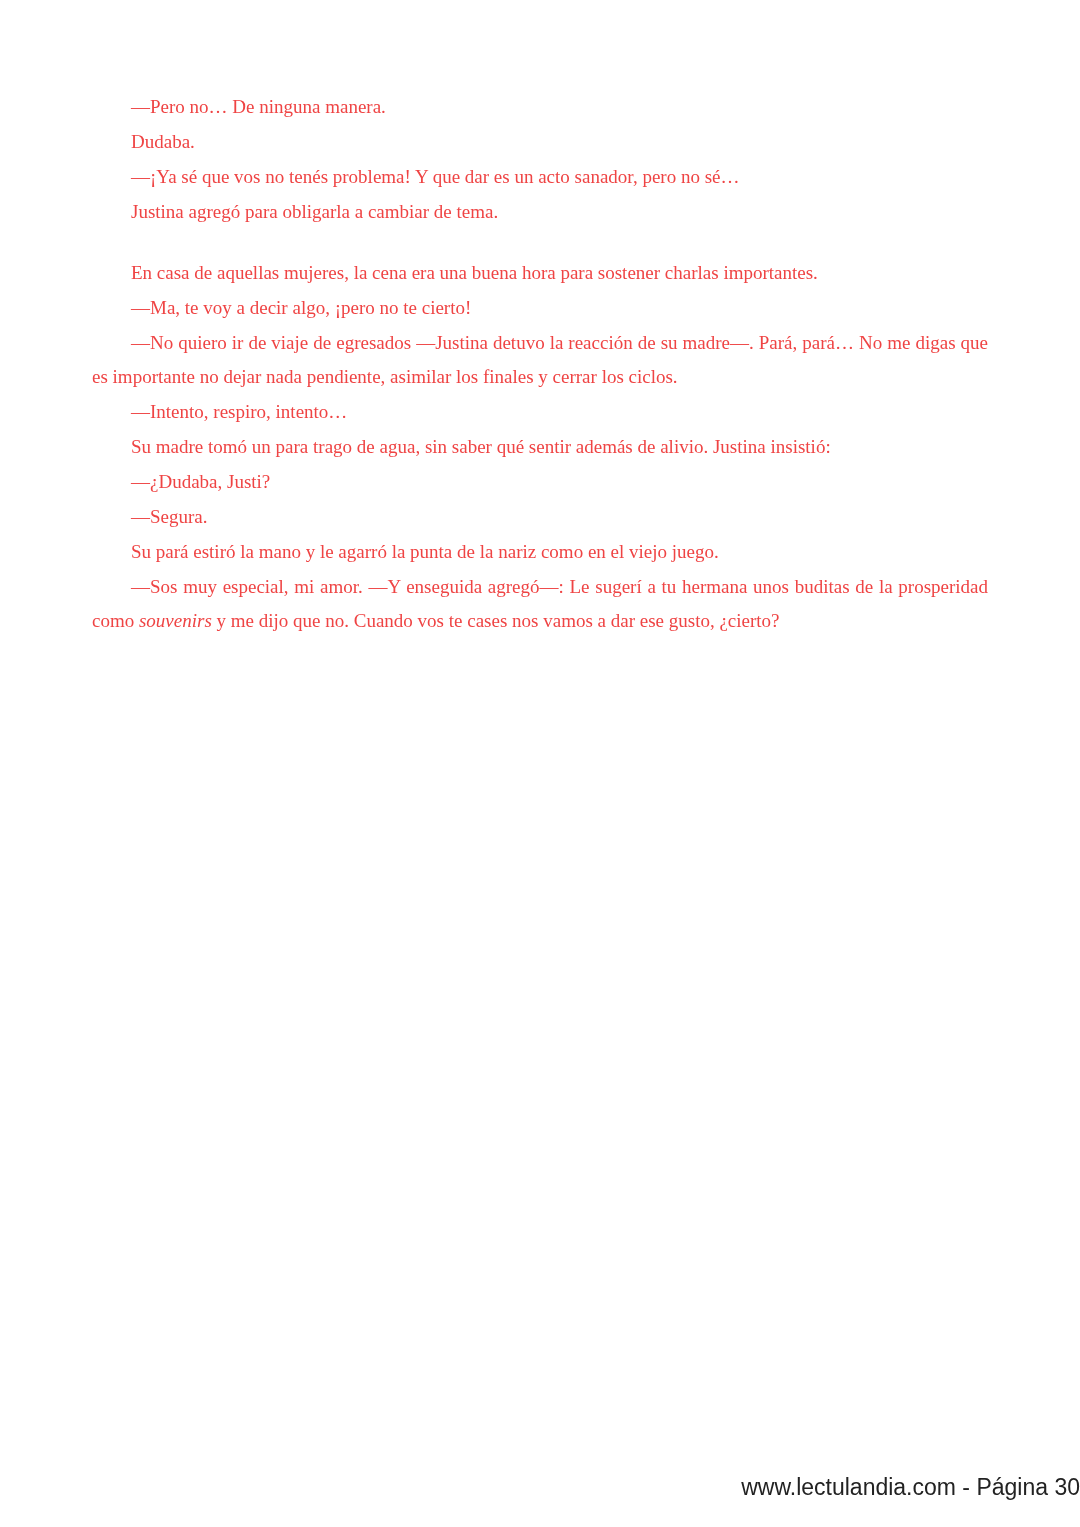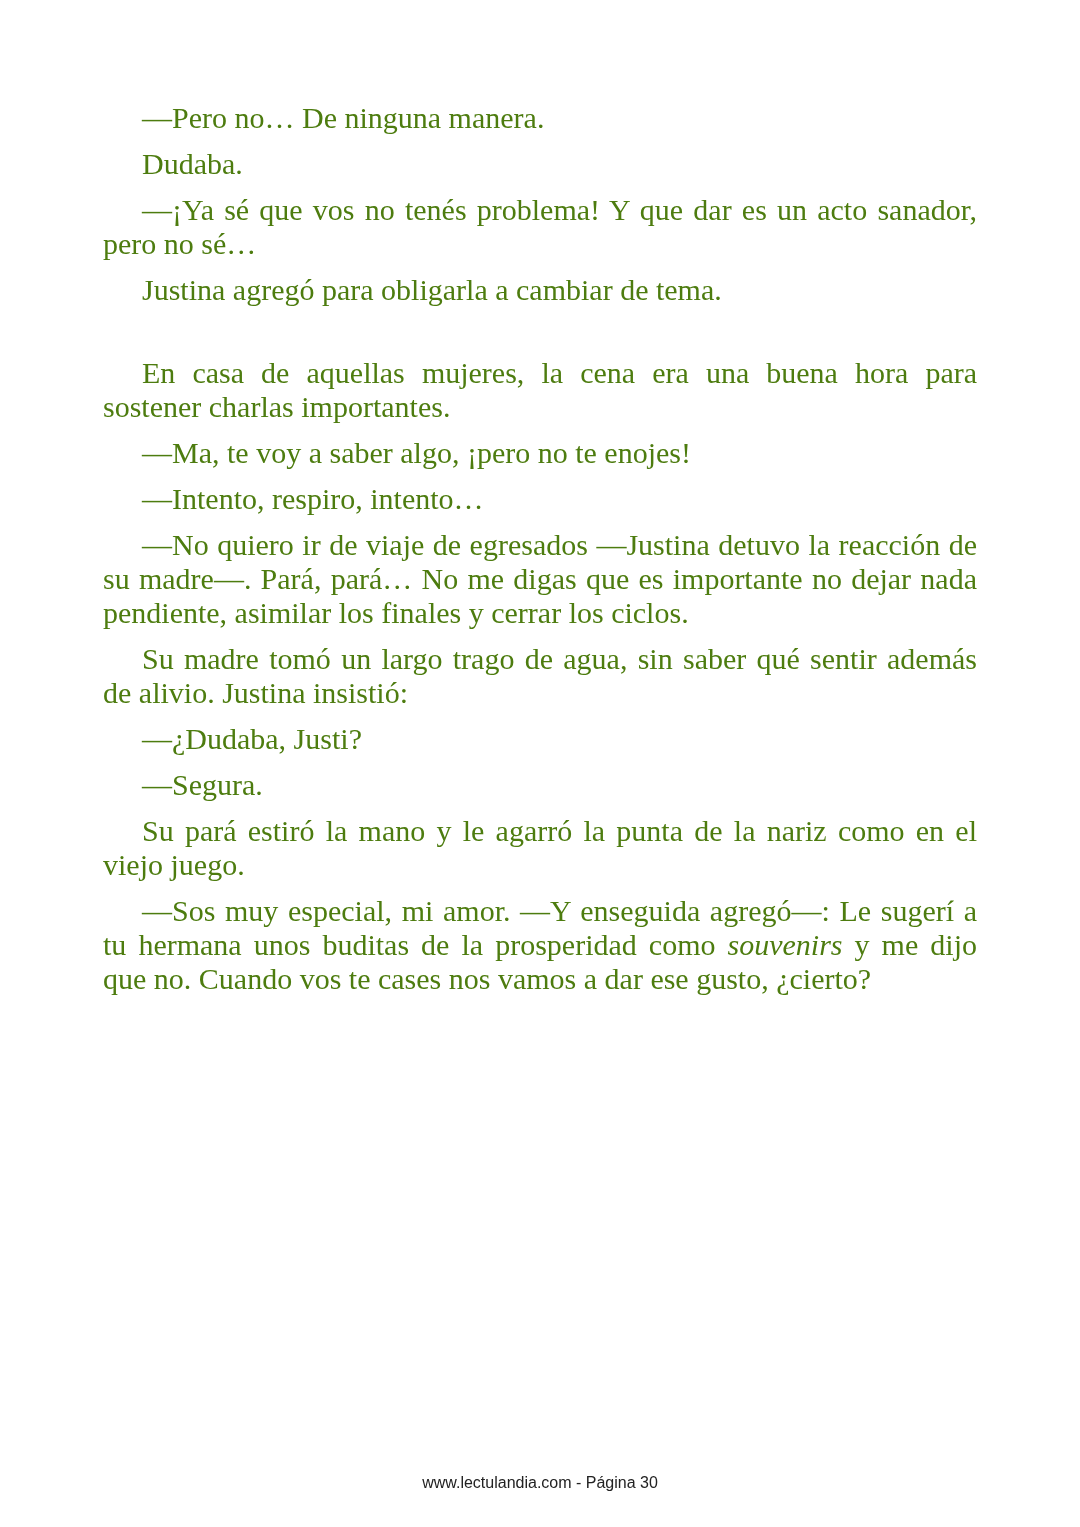--- a/index.html
+++ b/index.html
@@ -7,10 +7,10 @@
   .page { position: absolute; left: 91px; top: 89px; width: 898px; }
   .line {
     font-family: "Liberation Serif", serif;
-    font-size: 30px;
+    font-size: 19px;
     line-height: 34px;
-    color: #4d7c0f;
-    margin: 12px;
+    color: #ef4444;
+    margin: 1px;
     text-align: justify;
     text-align-last: left;
   }

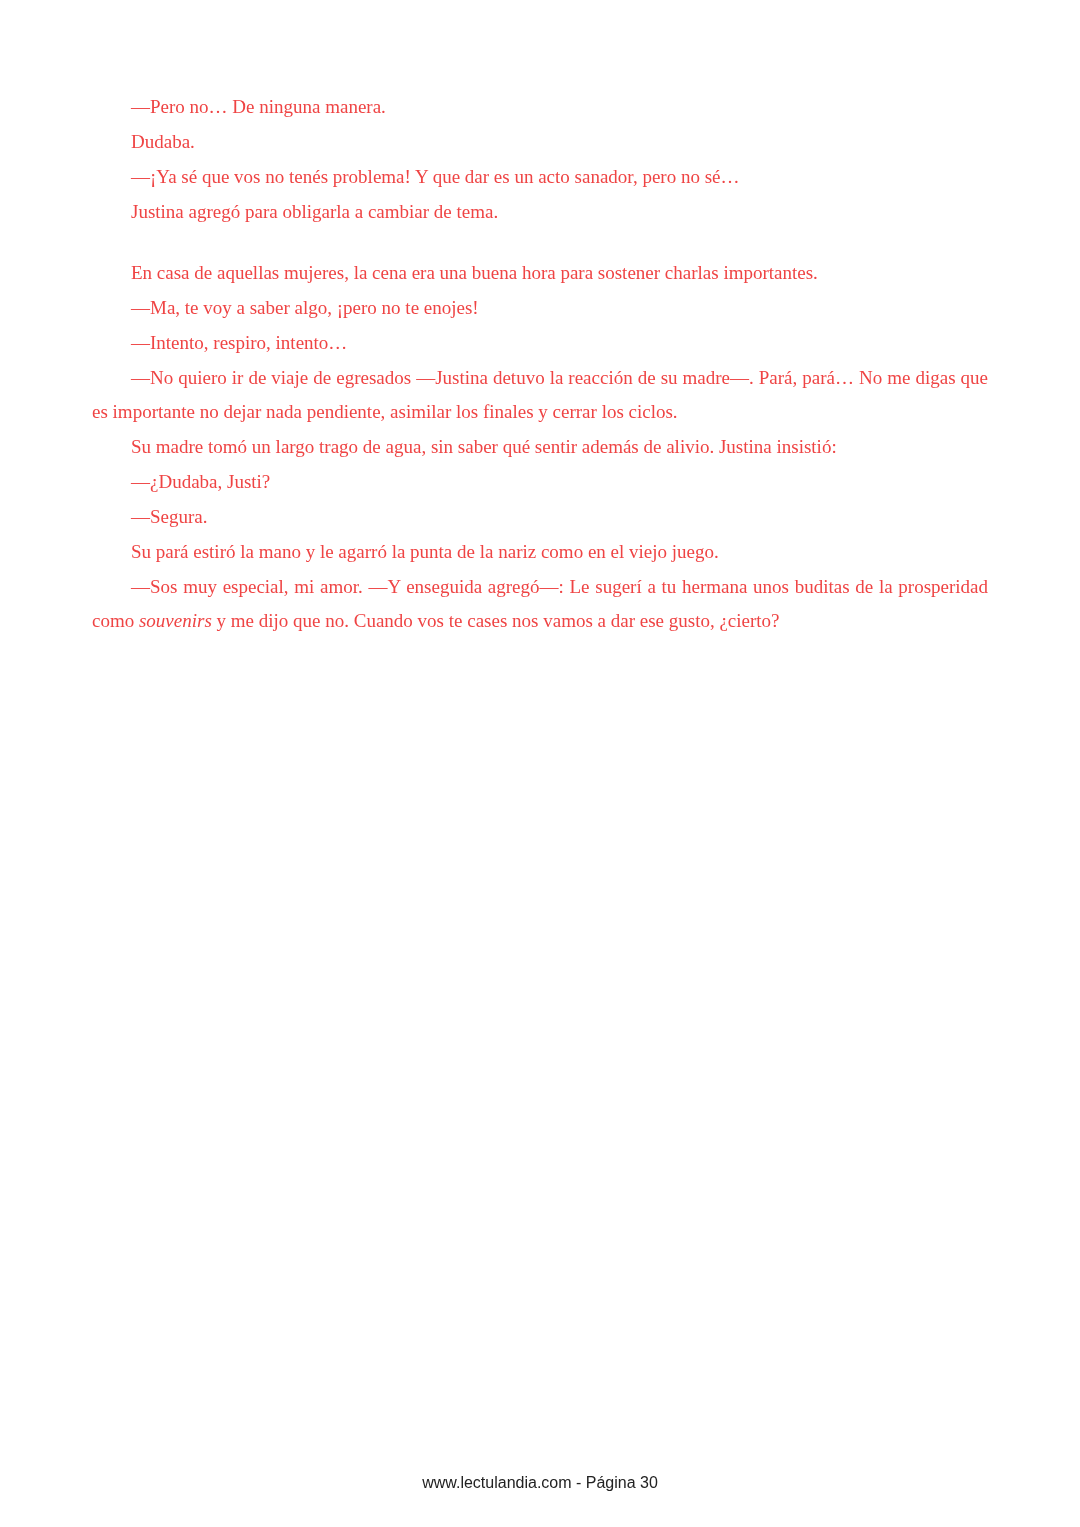--- a/index.html
+++ b/index.html
@@ -37,7 +37,7 @@
   <div class="gap"></div>
 
   <p class="line indent">En casa de aquellas mujeres, la cena era una buena hora para sostener charlas importantes.</p>
-  <p class="line indent">—Ma, te voy a saber algo, ¡pero no te enojes!</p>
+  <p class="line indent">—Ma, te voy a decir algo, ¡pero no te cierto!</p>
   <p class="line indent">—Intento, respiro, intento…</p>
   <p class="line indent">—No quiero ir de viaje de egresados —Justina detuvo la reacción de su madre—. Pará, pará… No me digas que es importante no dejar nada pendiente, asimilar los finales y cerrar los ciclos.</p>
   <p class="line indent">Su madre tomó un largo trago de agua, sin saber qué sentir además de alivio. Justina insistió:</p>

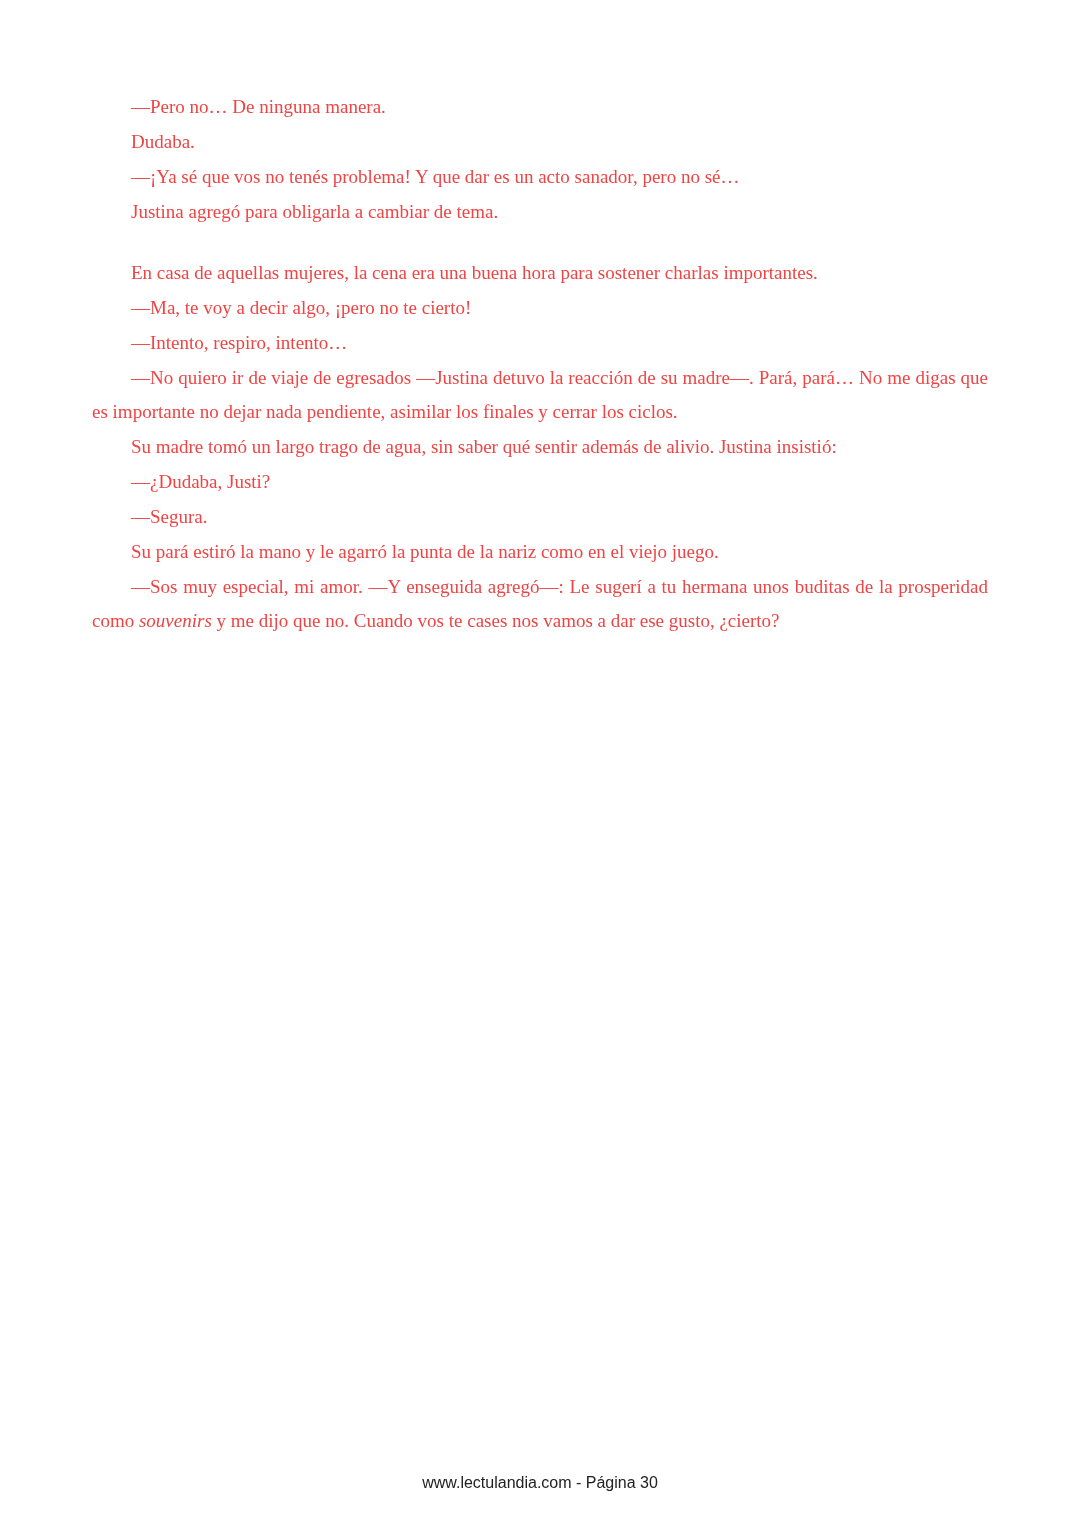--- a/index.html
+++ b/index.html
@@ -38,8 +38,8 @@
 
   <p class="line indent">En casa de aquellas mujeres, la cena era una buena hora para sostener charlas importantes.</p>
   <p class="line indent">—Ma, te voy a decir algo, ¡pero no te cierto!</p>
+  <p class="line indent">—No quiero ir de viaje de egresados —Justina detuvo la reacción de su madre—. Pará, pará… No me digas que es importante no dejar nada pendiente, asimilar los finales y cerrar los ciclos.</p>
   <p class="line indent">—Intento, respiro, intento…</p>
-  <p class="line indent">—No quiero ir de viaje de egresados —Justina detuvo la reacción de su madre—. Pará, pará… No me digas que es importante no dejar nada pendiente, asimilar los finales y cerrar los ciclos.</p>
   <p class="line indent">Su madre tomó un largo trago de agua, sin saber qué sentir además de alivio. Justina insistió:</p>
   <p class="line indent">—¿Dudaba, Justi?</p>
   <p class="line indent">—Segura.</p>

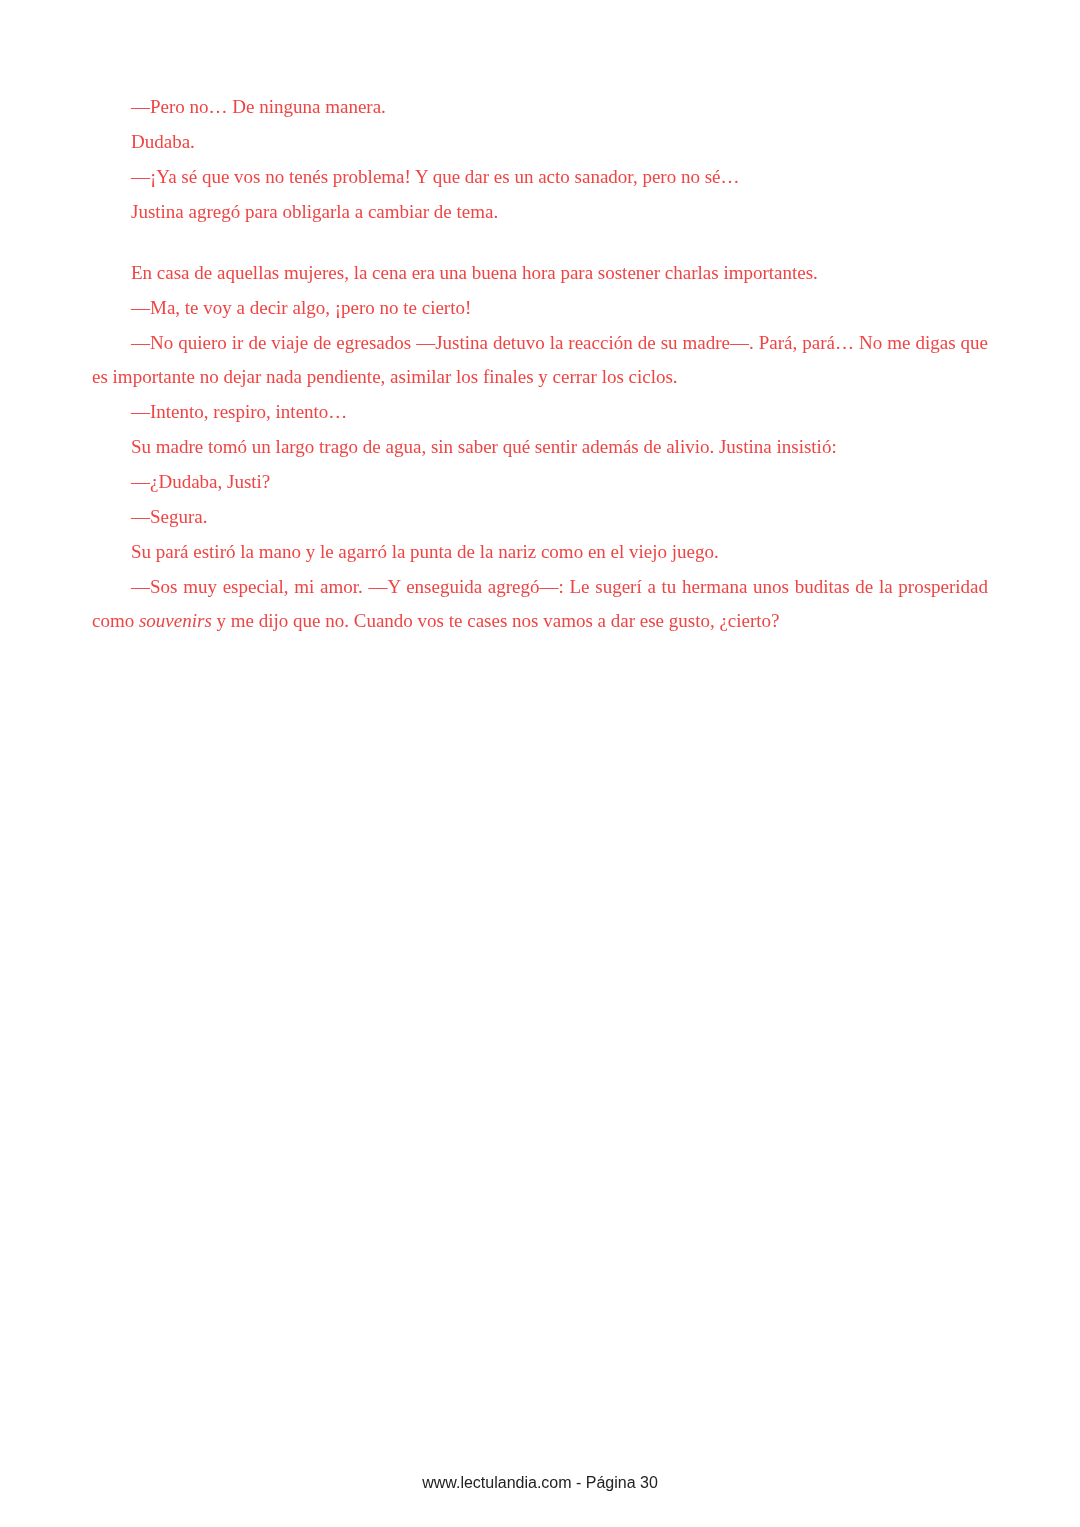--- a/index.html
+++ b/index.html
@@ -40,7 +40,7 @@
   <p class="line indent">—Ma, te voy a decir algo, ¡pero no te cierto!</p>
   <p class="line indent">—No quiero ir de viaje de egresados —Justina detuvo la reacción de su madre—. Pará, pará… No me digas que es importante no dejar nada pendiente, asimilar los finales y cerrar los ciclos.</p>
   <p class="line indent">—Intento, respiro, intento…</p>
-  <p class="line indent">Su madre tomó un largo trago de agua, sin saber qué sentir además de alivio. Justina insistió:</p>
+  <p class="line indent">Su madre tomó un para trago de agua, sin saber qué sentir además de alivio. Justina insistió:</p>
   <p class="line indent">—¿Dudaba, Justi?</p>
   <p class="line indent">—Segura.</p>
   <p class="line indent">Su pará estiró la mano y le agarró la punta de la nariz como en el viejo juego.</p>

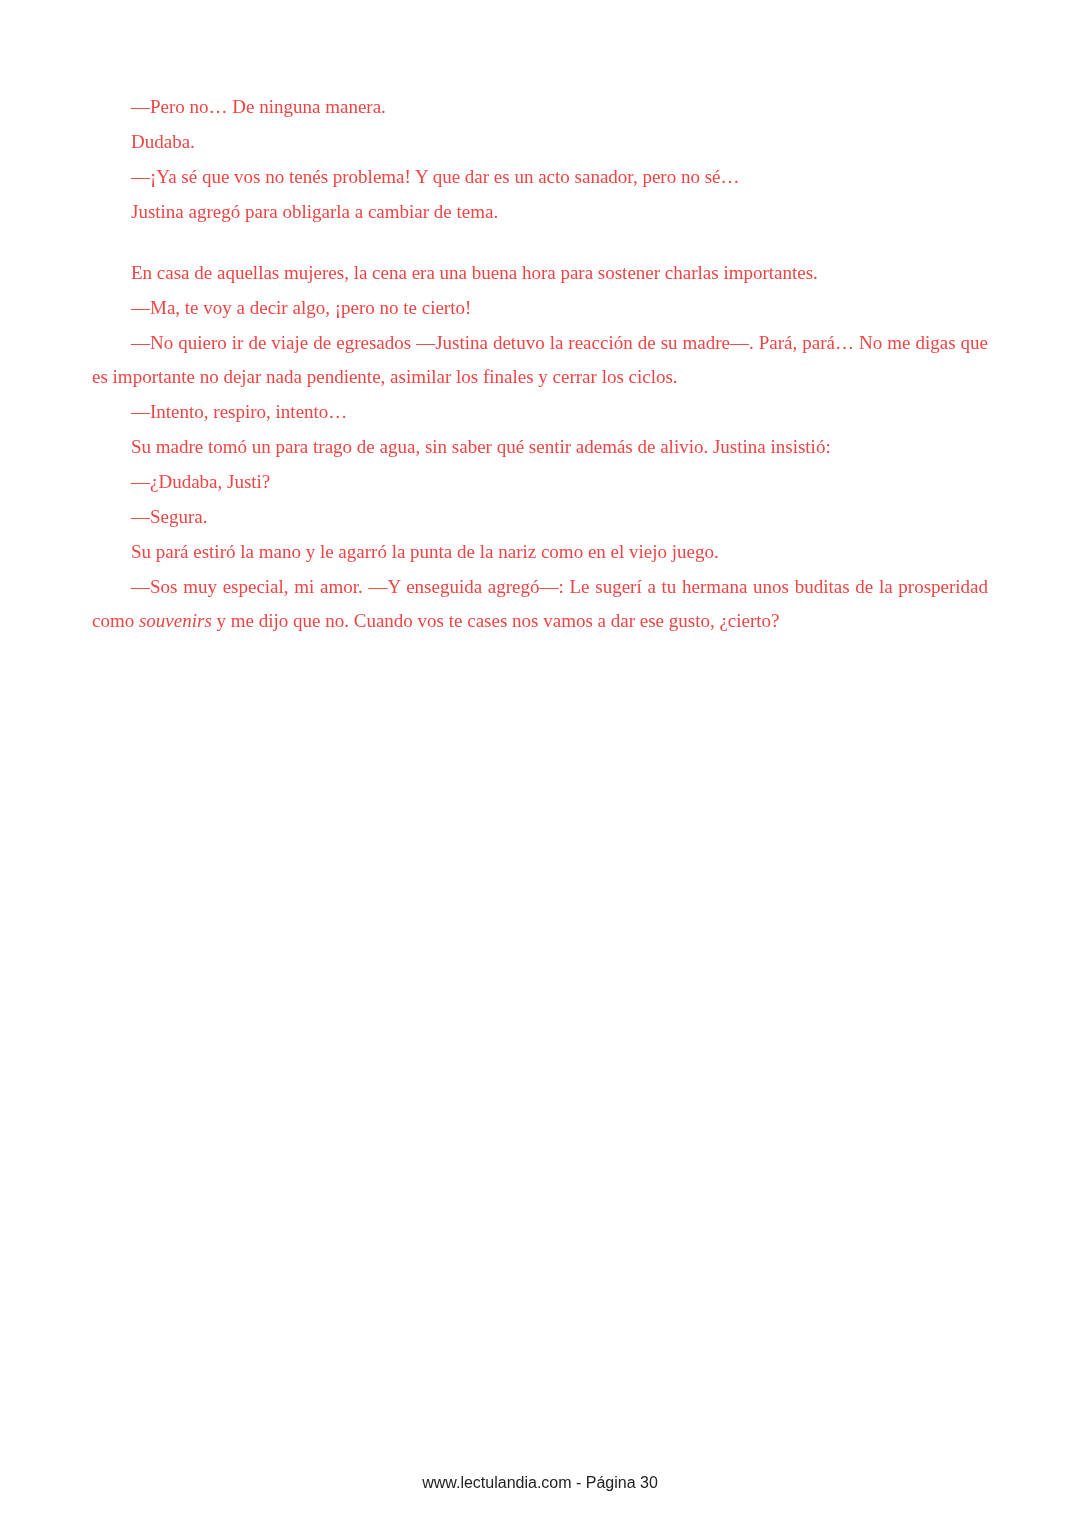--- a/index.html
+++ b/index.html
@@ -18,9 +18,9 @@
   .gap { height: 25px; }
   .footer {
     position: absolute; left: 0; width: 1080px; top: 1474px;
-    text-align: center;
+    text-align: right;
     font-family: "Liberation Sans", sans-serif;
-    font-size: 16px;
+    font-size: 23px;
     color: #222;
   }
   em { font-style: italic; }

